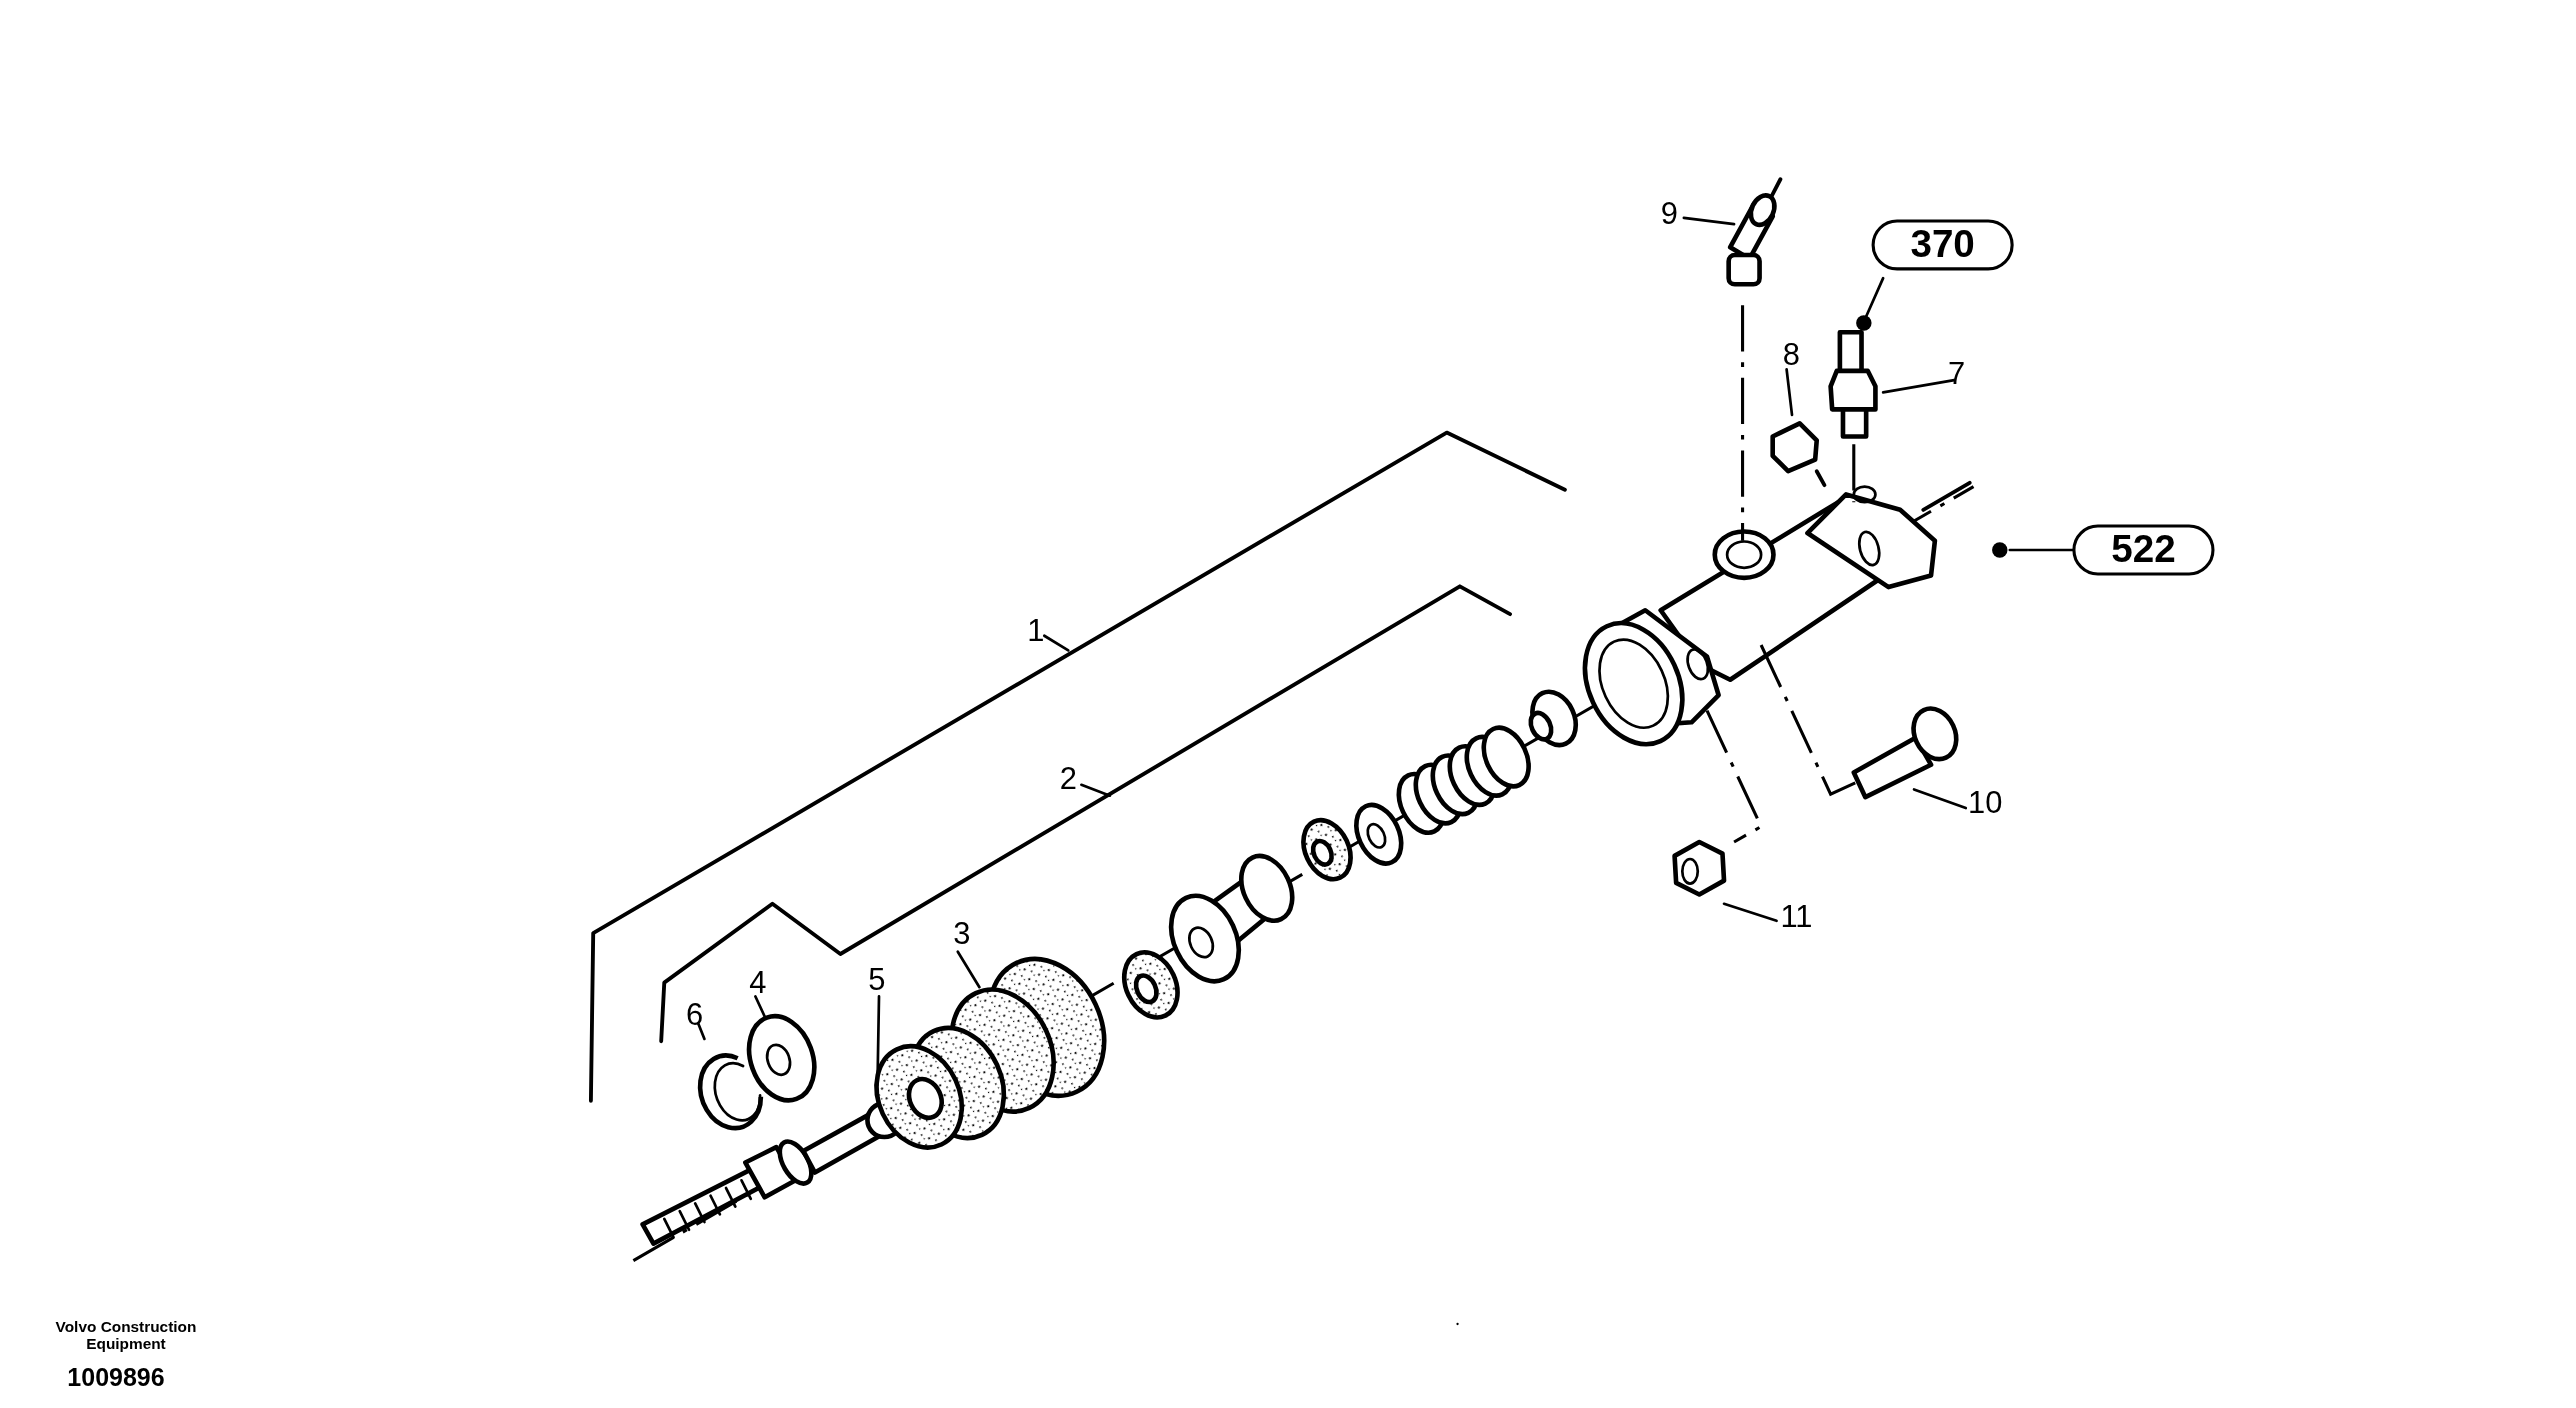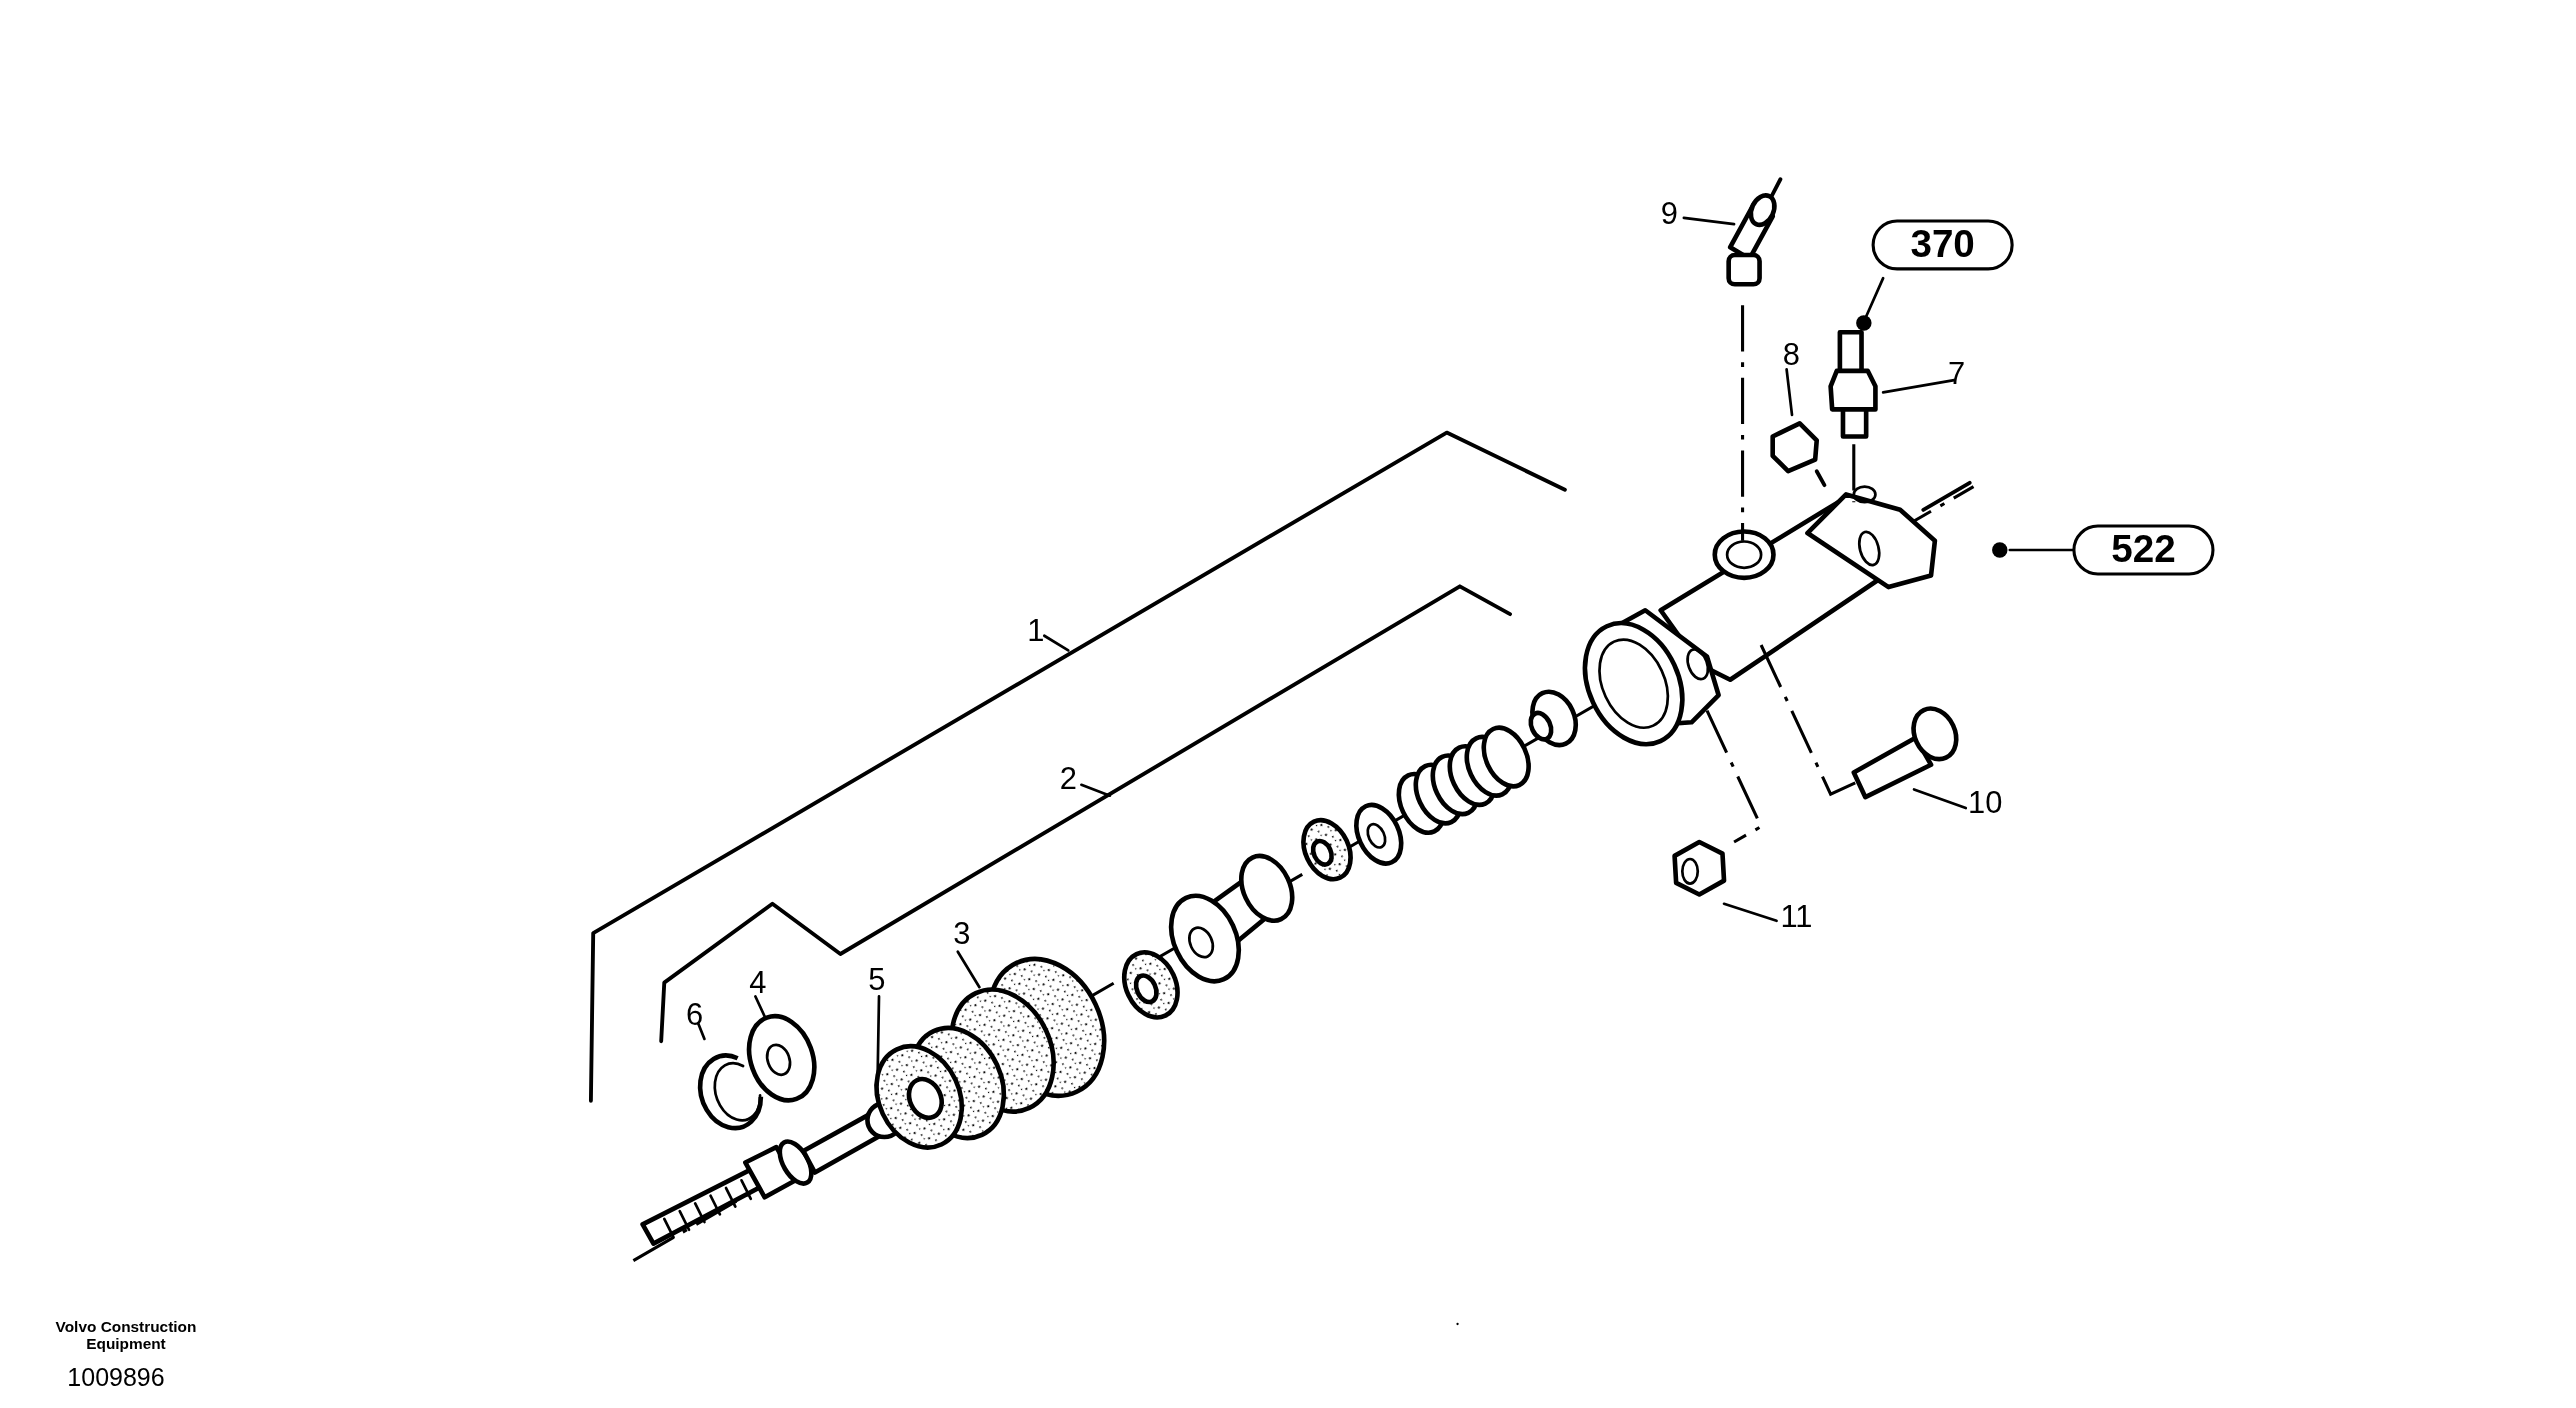--- a/index.html
+++ b/index.html
@@ -15,7 +15,7 @@
   .pill { stroke: #000; stroke-width: 4; fill: #fff; }
   #footer { position: absolute; left: 0; top: 1318px; width: 232px; text-align: center; color: #000; }
   #footer .brand { font-size: 15.4px; font-weight: bold; line-height: 17px; margin-left: 20px; }
-  #footer .docnum { font-size: 25px; font-weight: normal; margin-top: 10.8px; }
+  #footer .docnum { font-size: 25px; font-weight: bold; margin-top: 10.8px; }
 </style>
 </head>
 <body>

